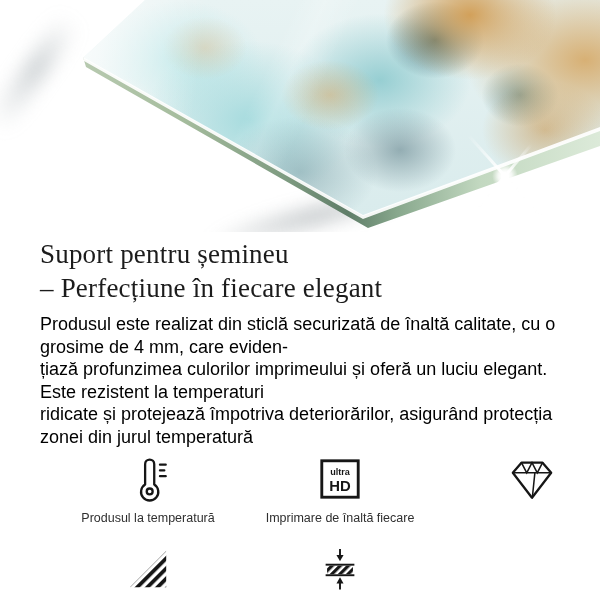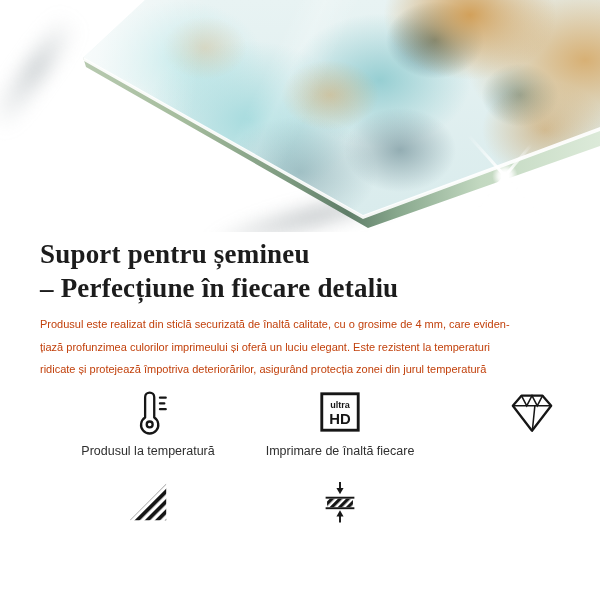--- a/index.html
+++ b/index.html
@@ -72,7 +72,7 @@
   
   .content { padding:5px 40px 0 40px; }
   .title {
-    margin:0; font-family:"Liberation Serif","DejaVu Serif",serif; font-weight:700;
+    margin:0; font-family:"Liberation Serif","DejaVu Serif",serif; font-weight:400;
     font-size:27px; line-height:34px; color:#1c1c1c; letter-spacing:0.2px;
   }
   .title span { display:block; }

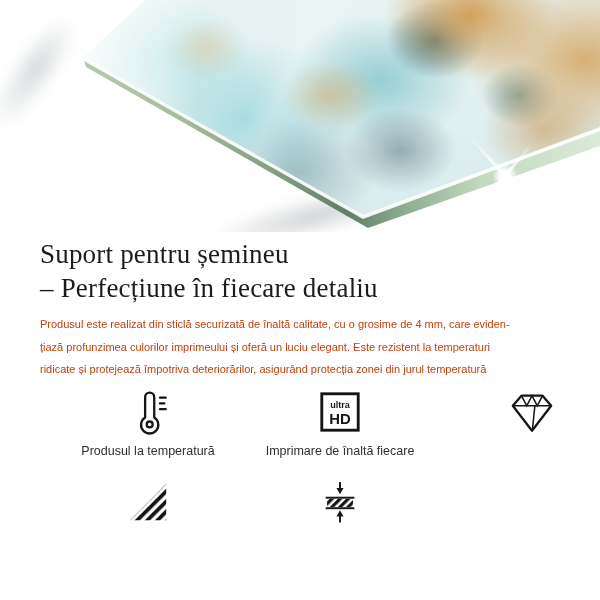--- a/index.html
+++ b/index.html
@@ -114,7 +114,7 @@
 <div class="content">
   <h1 class="title">
     <span>Suport pentru șemineu</span>
-    <span>– Perfecțiune în fiecare detaliu</span>
+    <span>– Perfecțiune în fiecare elegant</span>
   </h1>
   <div class="intro">
     <div>Produsul este realizat din sticlă securizată de înaltă calitate, cu o grosime de 4 mm, care eviden-</div>

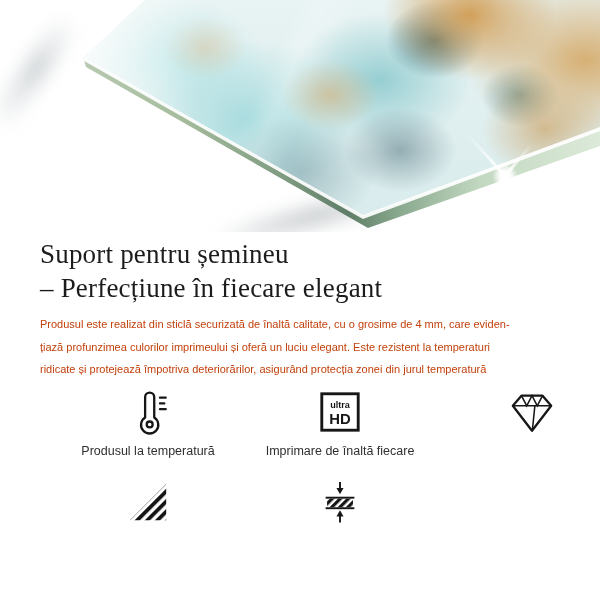--- a/index.html
+++ b/index.html
@@ -76,7 +76,7 @@
     font-size:27px; line-height:34px; color:#1c1c1c; letter-spacing:0.2px;
   }
   .title span { display:block; }
-  .intro { margin-top:8px; font-size:11px; line-height:22.5px; color:#c2410c; }
+  .intro { margin-top:8px; font-size:18px; line-height:22.5px; color:#000000; }
 
   
   .features {

